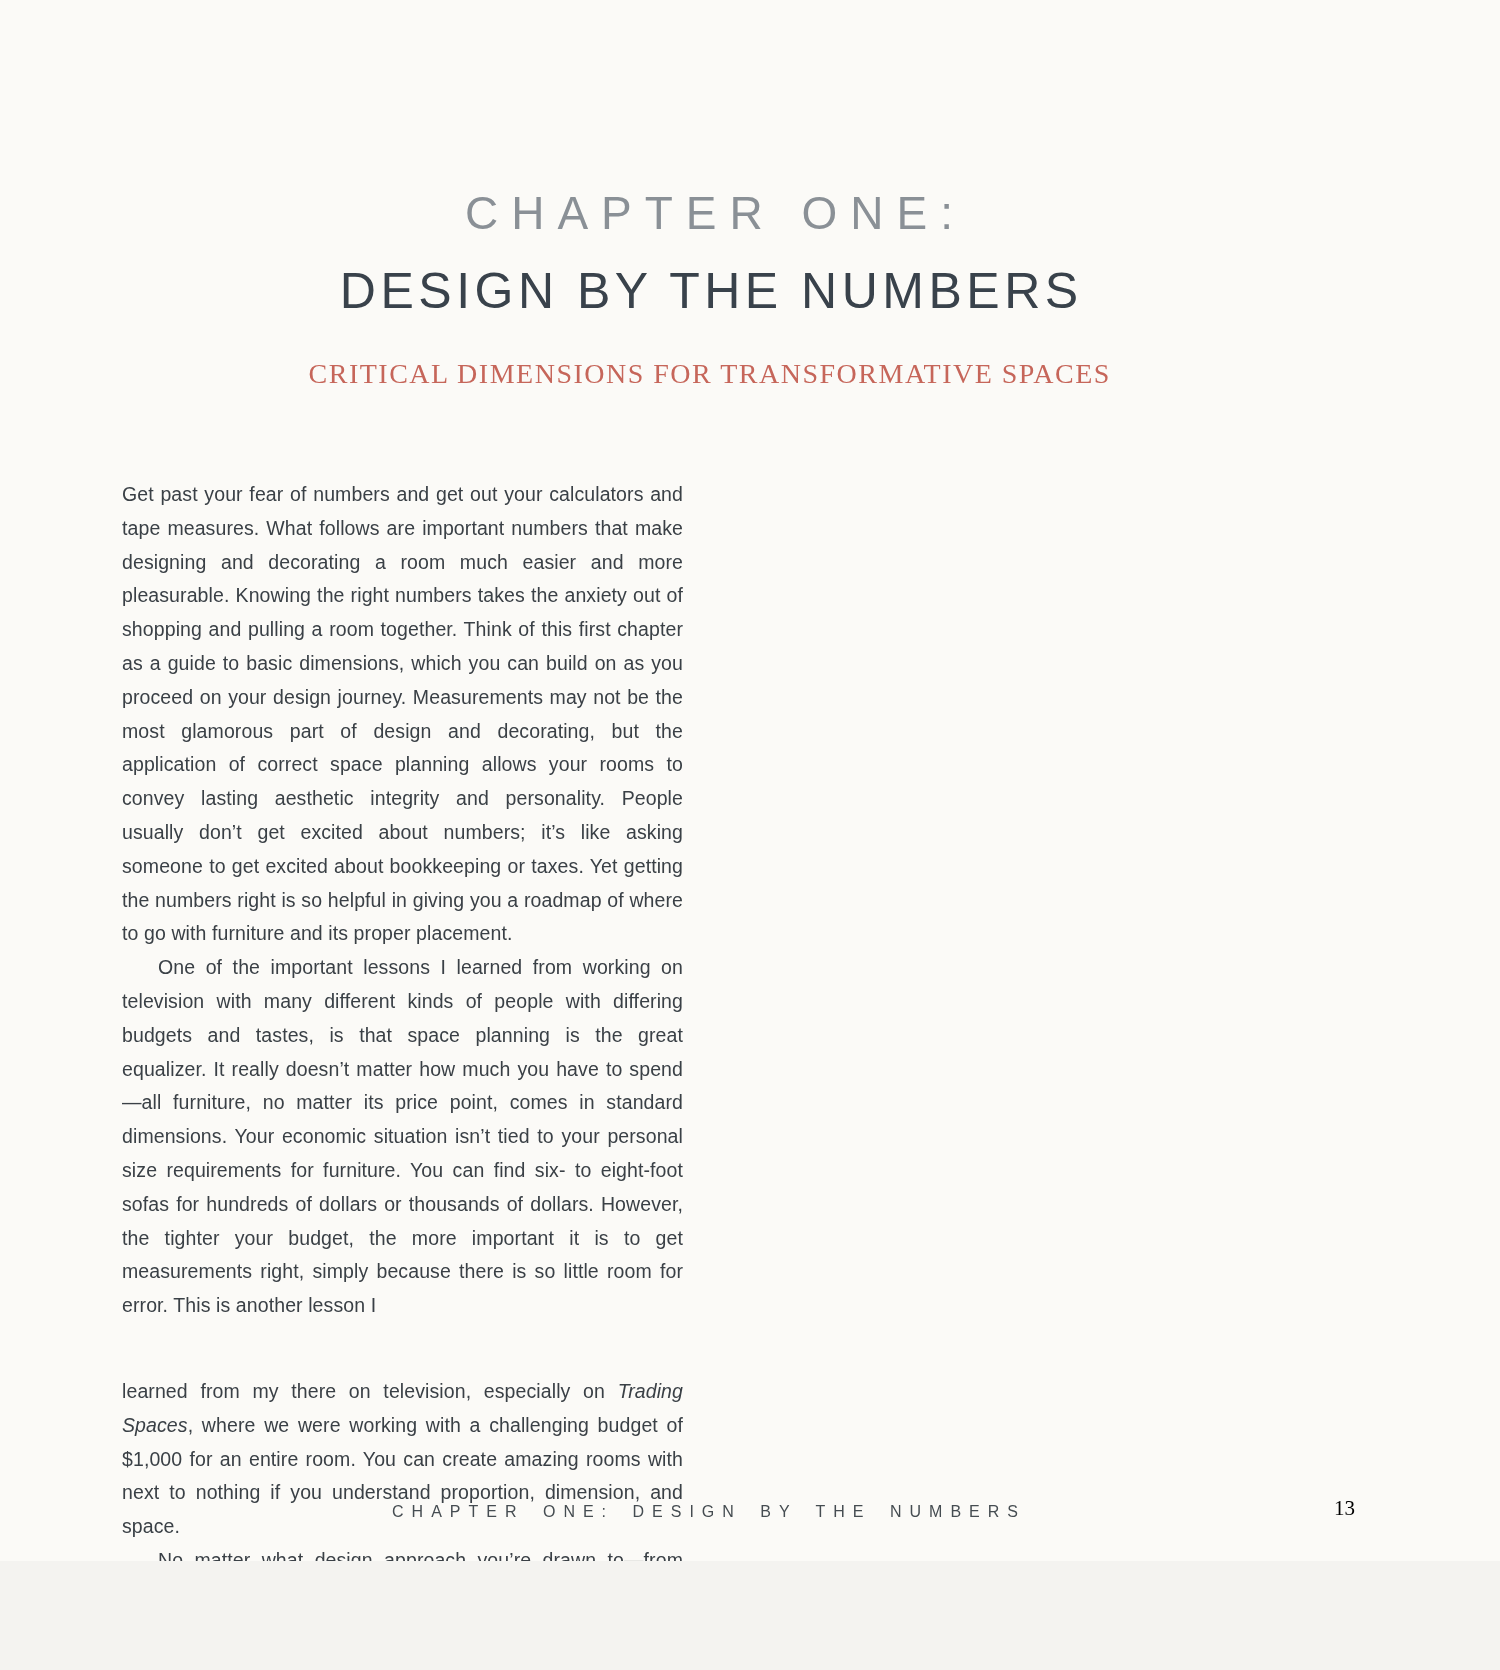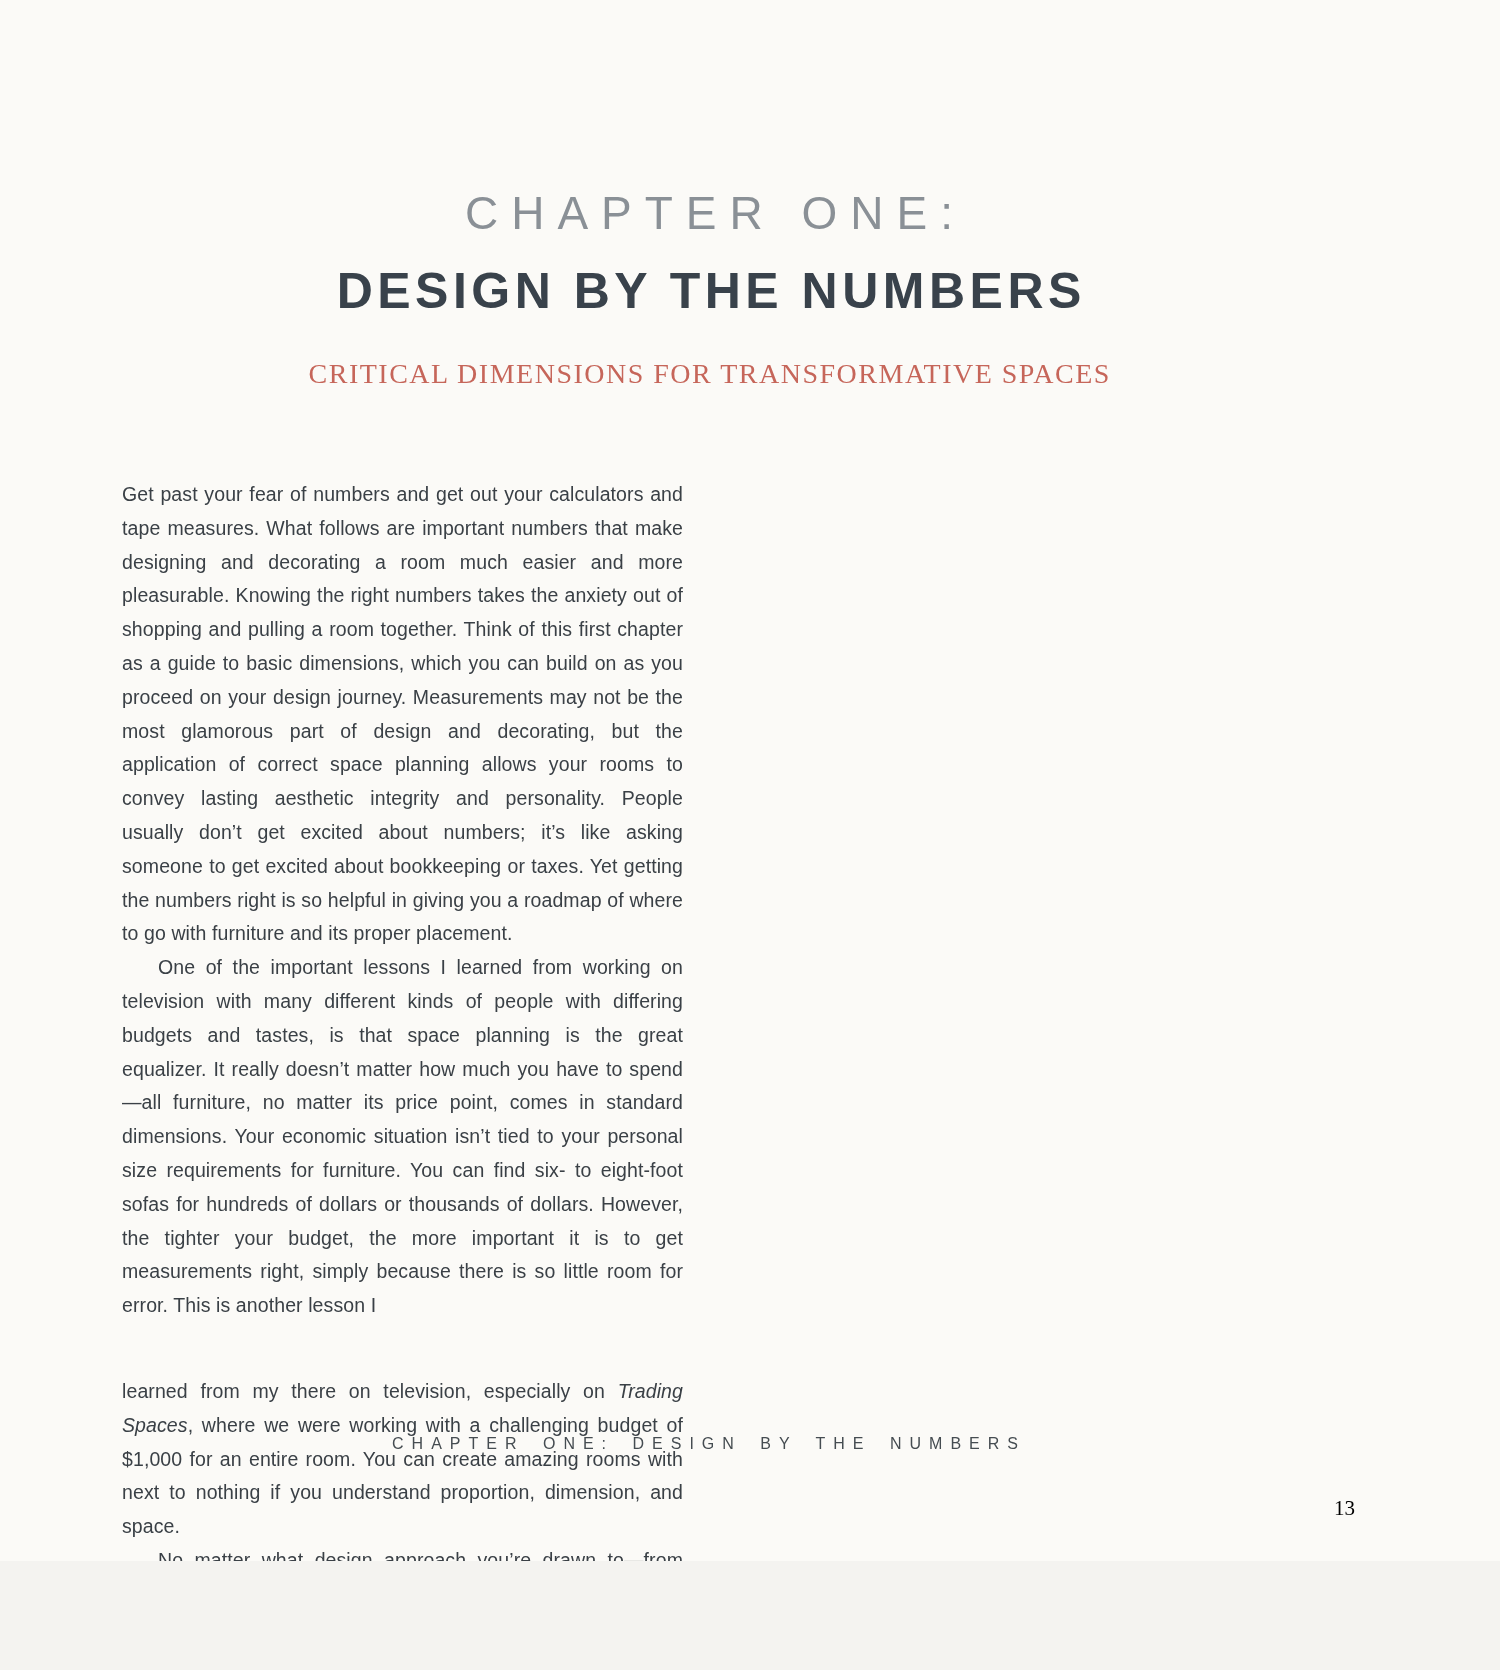--- a/index.html
+++ b/index.html
@@ -36,7 +36,7 @@
   .title {
     margin-top: 30px;
     font-size: 50px;
-    font-weight: 700;
+    font-weight: 400;
     letter-spacing: 4.5px;
     text-indent: 4.5px;
     color: #39424b;

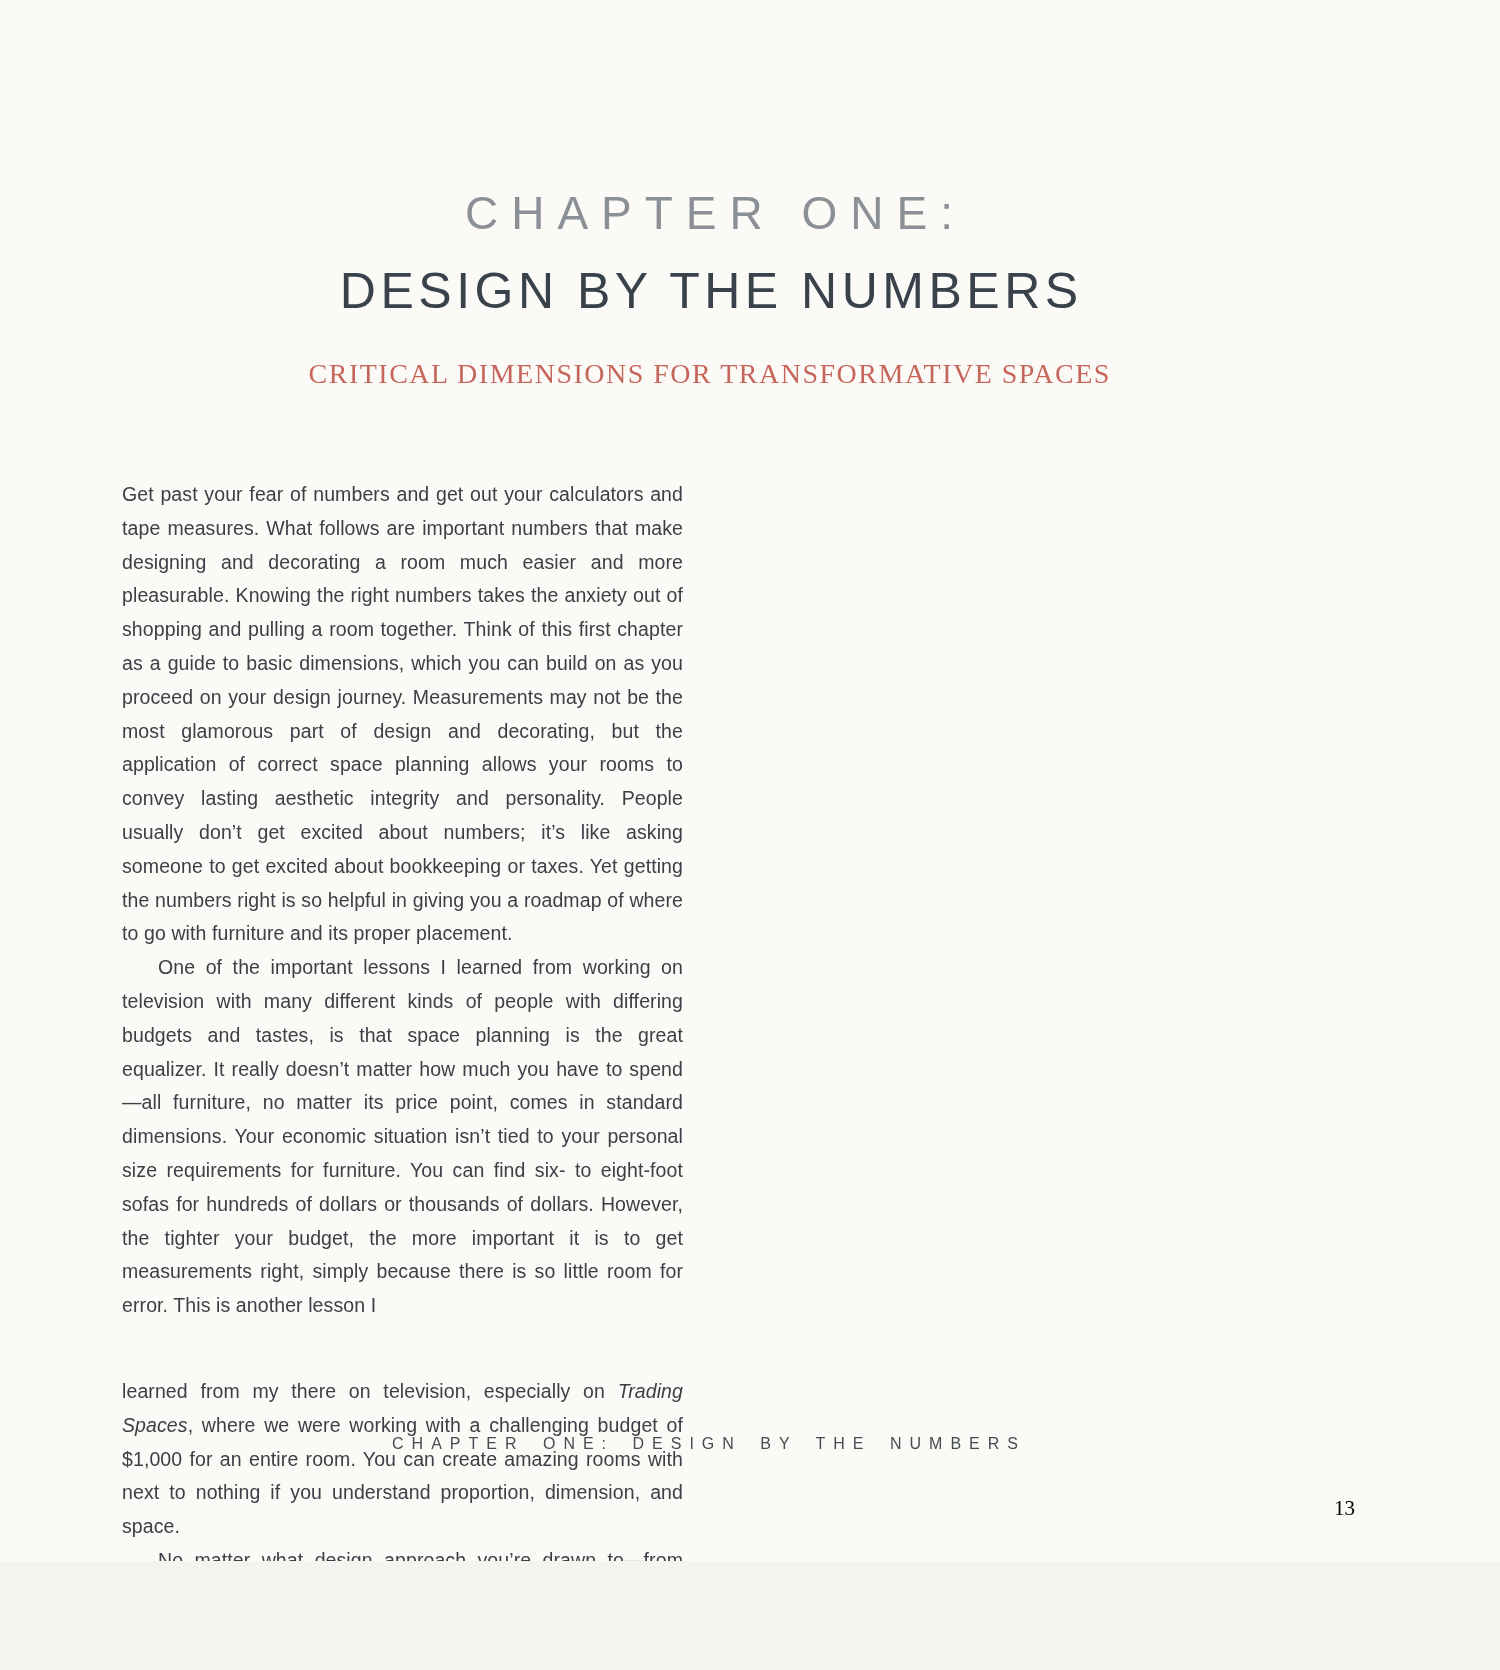--- a/index.html
+++ b/index.html
@@ -78,7 +78,7 @@
   }
   .footer-head {
     position: absolute;
-    top: 1436px;
+    top: 1504px;
     left: 122px;
     width: 1174px;
     text-align: center;

